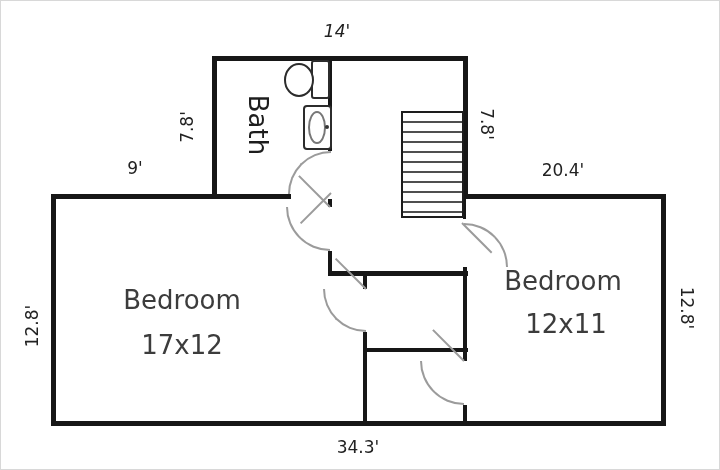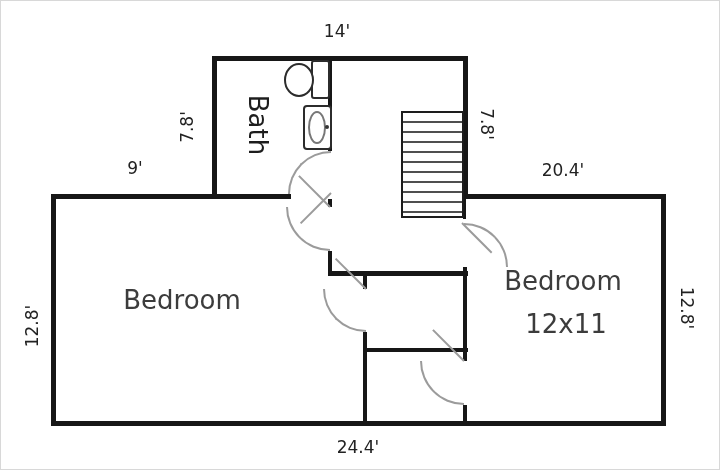--- a/index.html
+++ b/index.html
@@ -98,7 +98,7 @@
   <div class="room-name" style="left:562px;top:280px;">Bedroom</div>
   <div class="room-size" style="left:565px;top:323px;">12x11</div>
 
-  <div class="dim" style="left:336px;top:30px;">14'</div>
+  <div class="dim" style="left:336px;top:30px;font-style:italic;">14'</div>
   <div class="dim rot-ccw" style="left:186px;top:126px;">7.8'</div>
   <div class="dim rot-cw" style="left:486px;top:123px;">7.8'</div>
   <div class="dim" style="left:134px;top:167px;">9'</div>

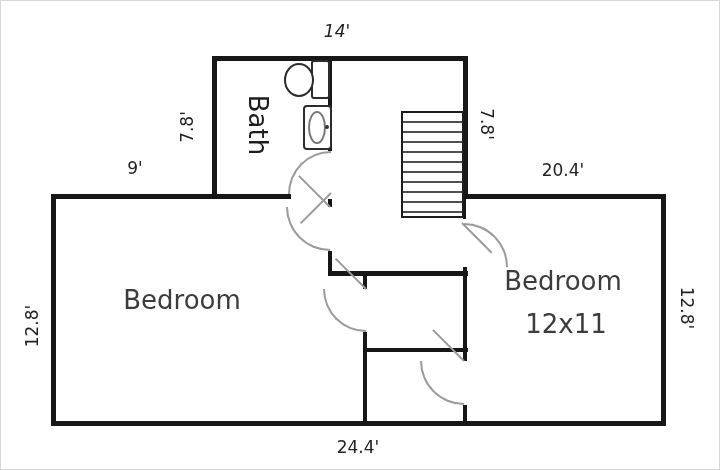--- a/index.html
+++ b/index.html
@@ -95,6 +95,7 @@
 
   <div class="bath-label" style="left:257px;top:124px;">Bath</div>
   <div class="room-name" style="left:181px;top:299px;">Bedroom</div>
+  <div class="room-size" style="left:181px;top:344px;">17x12</div>
   <div class="room-name" style="left:562px;top:280px;">Bedroom</div>
   <div class="room-size" style="left:565px;top:323px;">12x11</div>
 

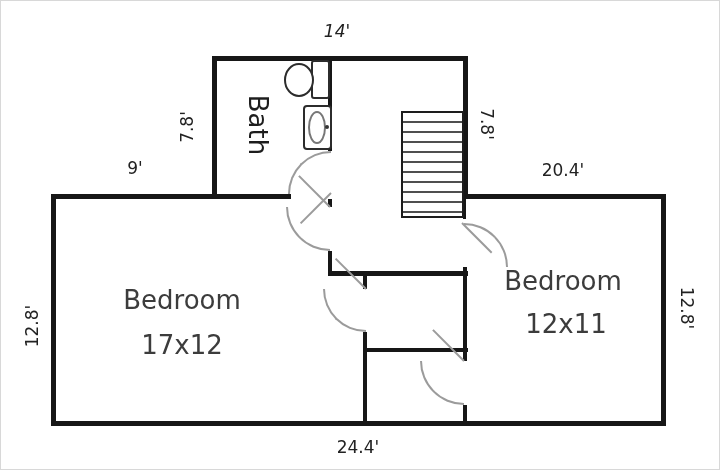--- a/index.html
+++ b/index.html
@@ -106,7 +106,7 @@
   <div class="dim" style="left:562px;top:169px;">20.4'</div>
   <div class="dim rot-ccw" style="left:31px;top:325px;">12.8'</div>
   <div class="dim rot-cw" style="left:686px;top:307px;">12.8'</div>
-  <div class="dim" style="left:357px;top:446px;">24.4'</div>
+  <div class="dim" style="left:357px;top:446px;">34.3'</div>
 
 </div>
 

